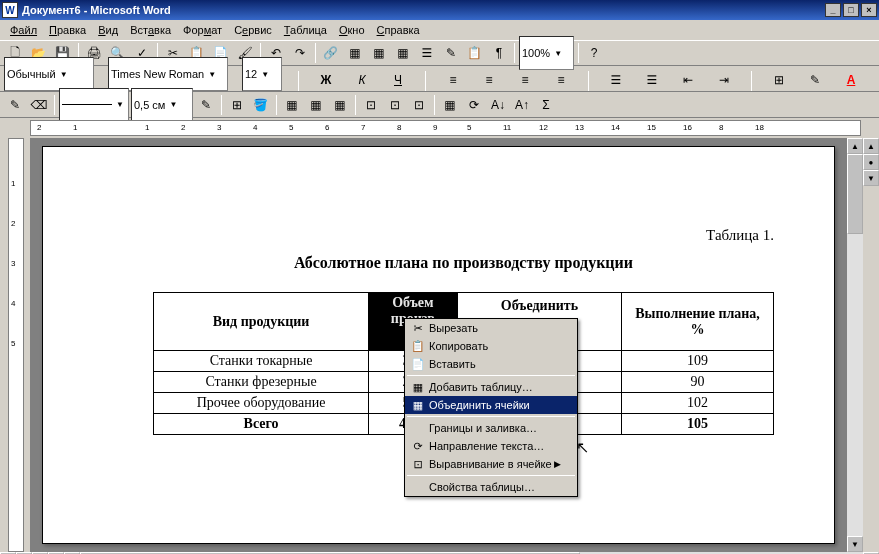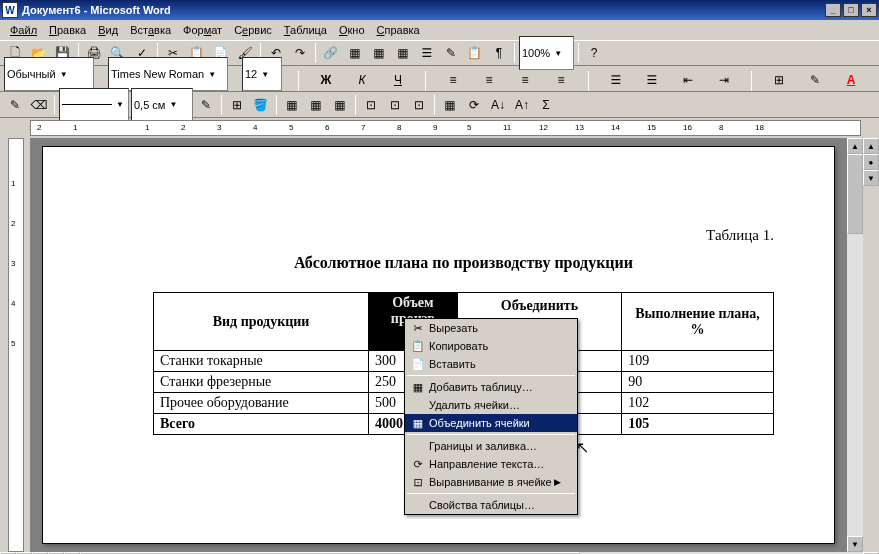--- a/index.html
+++ b/index.html
@@ -41,7 +41,7 @@
 .theading { text-align: center; font-family: 'Times New Roman', serif; font-size: 16px; font-weight: bold; margin-bottom: 20px; }
 
 table.doc { border-collapse: collapse; width: 100%; font-family: 'Times New Roman', serif; font-size: 14px; }
-table.doc th, table.doc td { border: 1px solid #000; padding: 2px 6px; }
+table.doc th, table.doc td { border: 1px solid #000; padding: 2px 6px; text-align: center; }
 table.doc th { font-weight: bold; text-align: center; }
 table.doc .sel { background: #000; color: #e5e5e5; }
 table.doc .bold { font-weight: bold; }

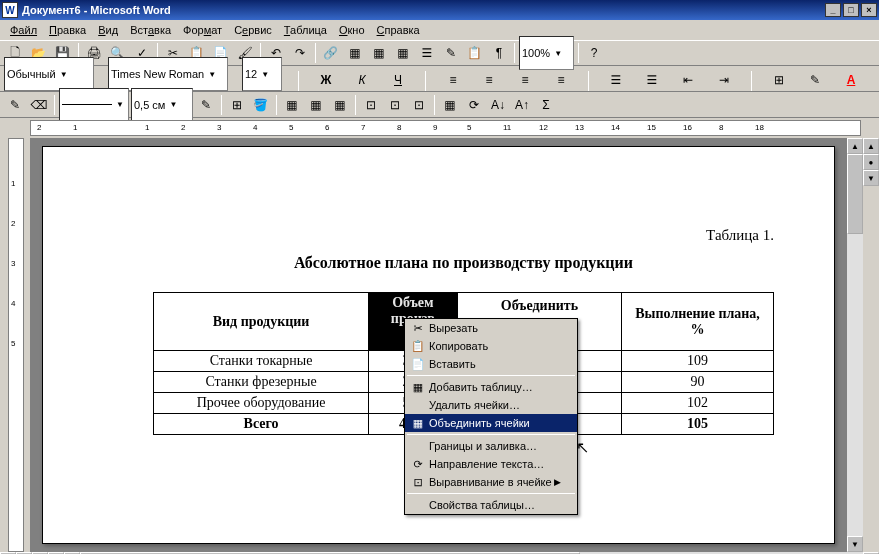--- a/index.html
+++ b/index.html
@@ -305,10 +305,6 @@
       <span class="ic">▦</span>
       <span class="tx">Добавить таблицу…</span>
     </div>
-  <div class="mi">
-      <span class="ic"></span>
-      <span class="tx">Удалить ячейки…</span>
-    </div>
   <div class="mi hl">
       <span class="ic">▦</span>
       <span class="tx">Объединить ячейки</span>

